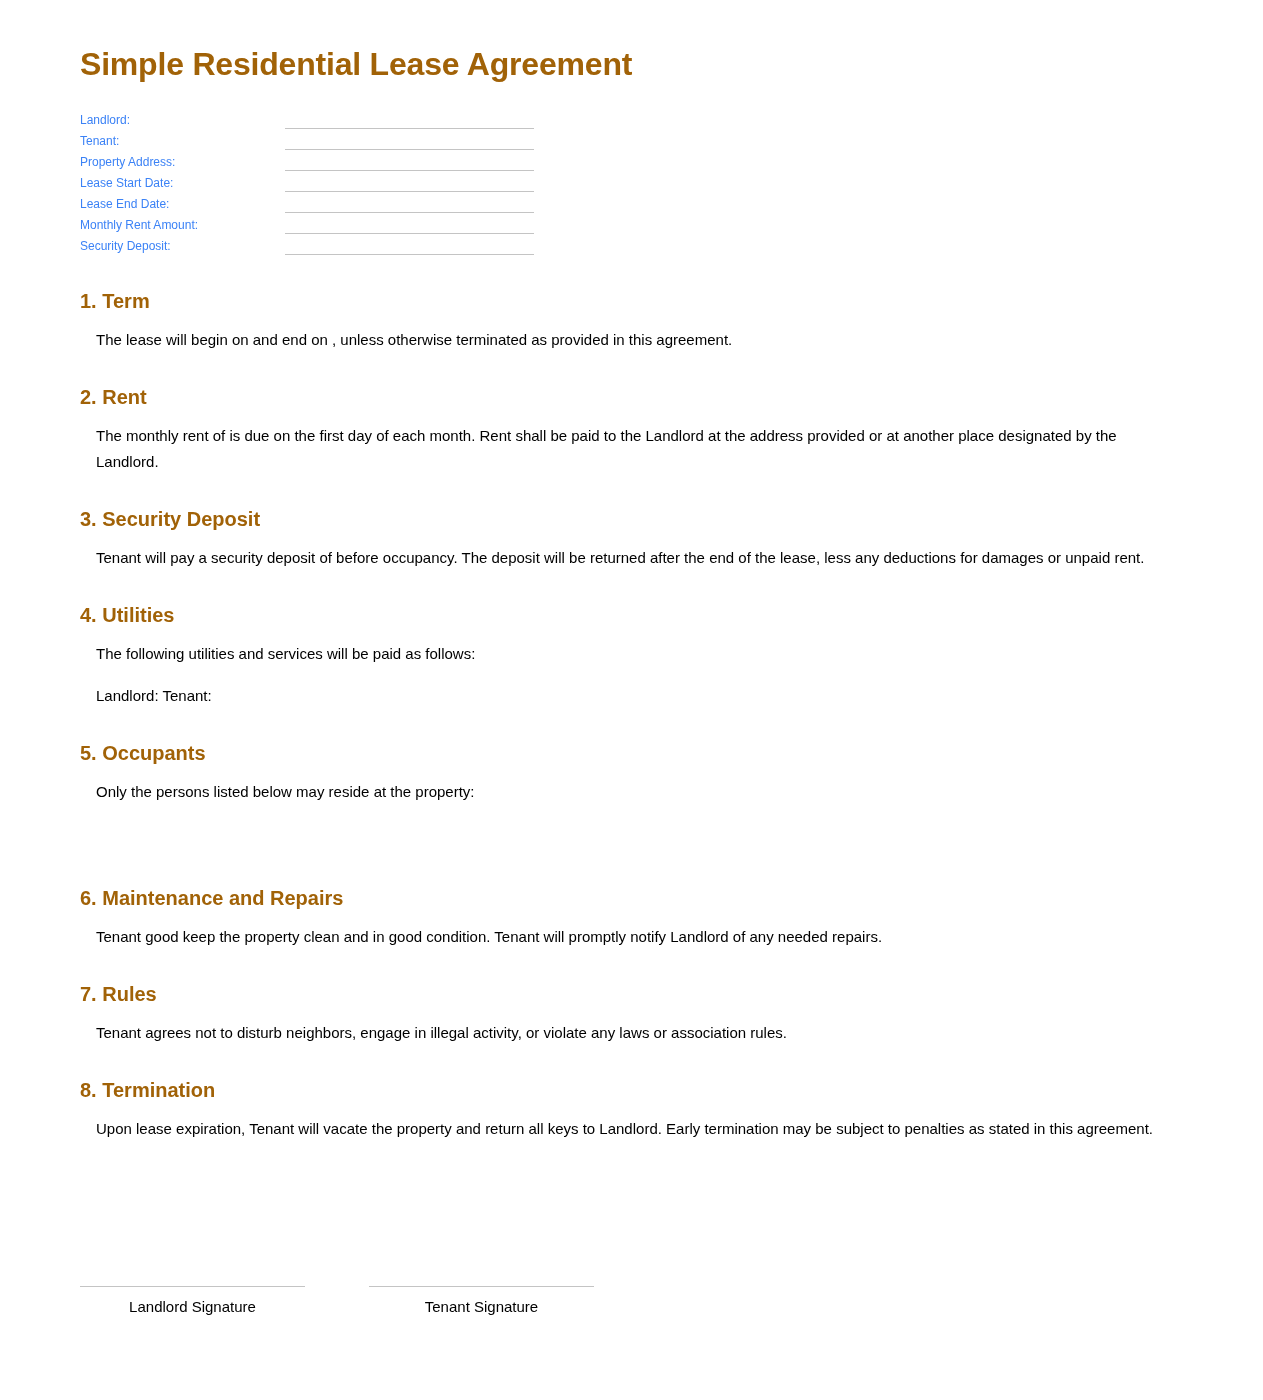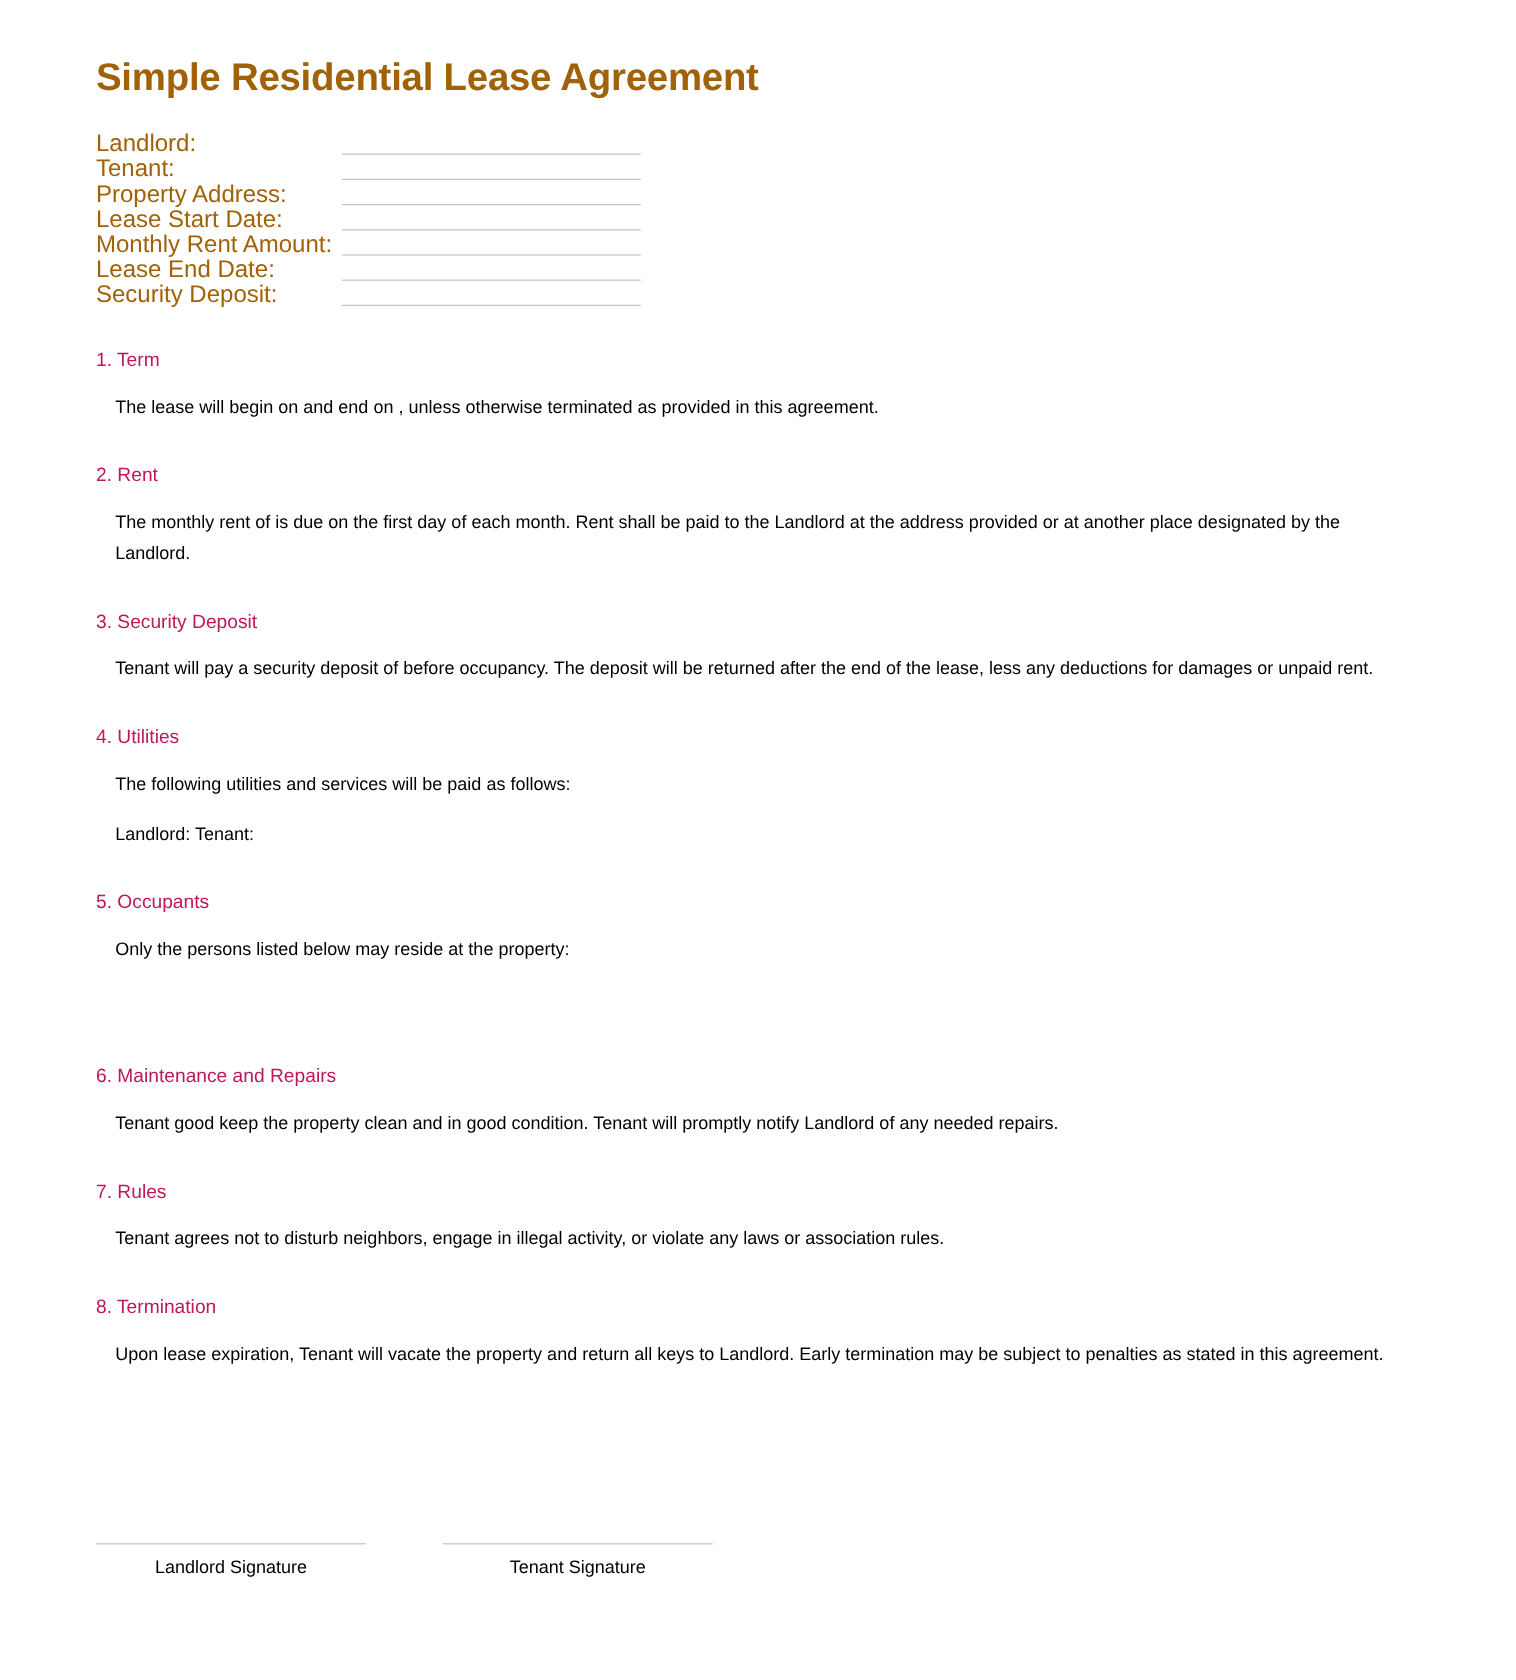--- a/index.html
+++ b/index.html
@@ -43,12 +43,12 @@
     height: 21px;
   }
   .field-label {
-    font-size: 20px;
+    font-size: 12px;
     line-height: 21px;
     width: 205px;
     flex: 0 0 205px;
     white-space: nowrap;
-    color: #a16207;
+    color: #3b82f6;
   }
   .field-rule {
     flex: 0 0 249px;

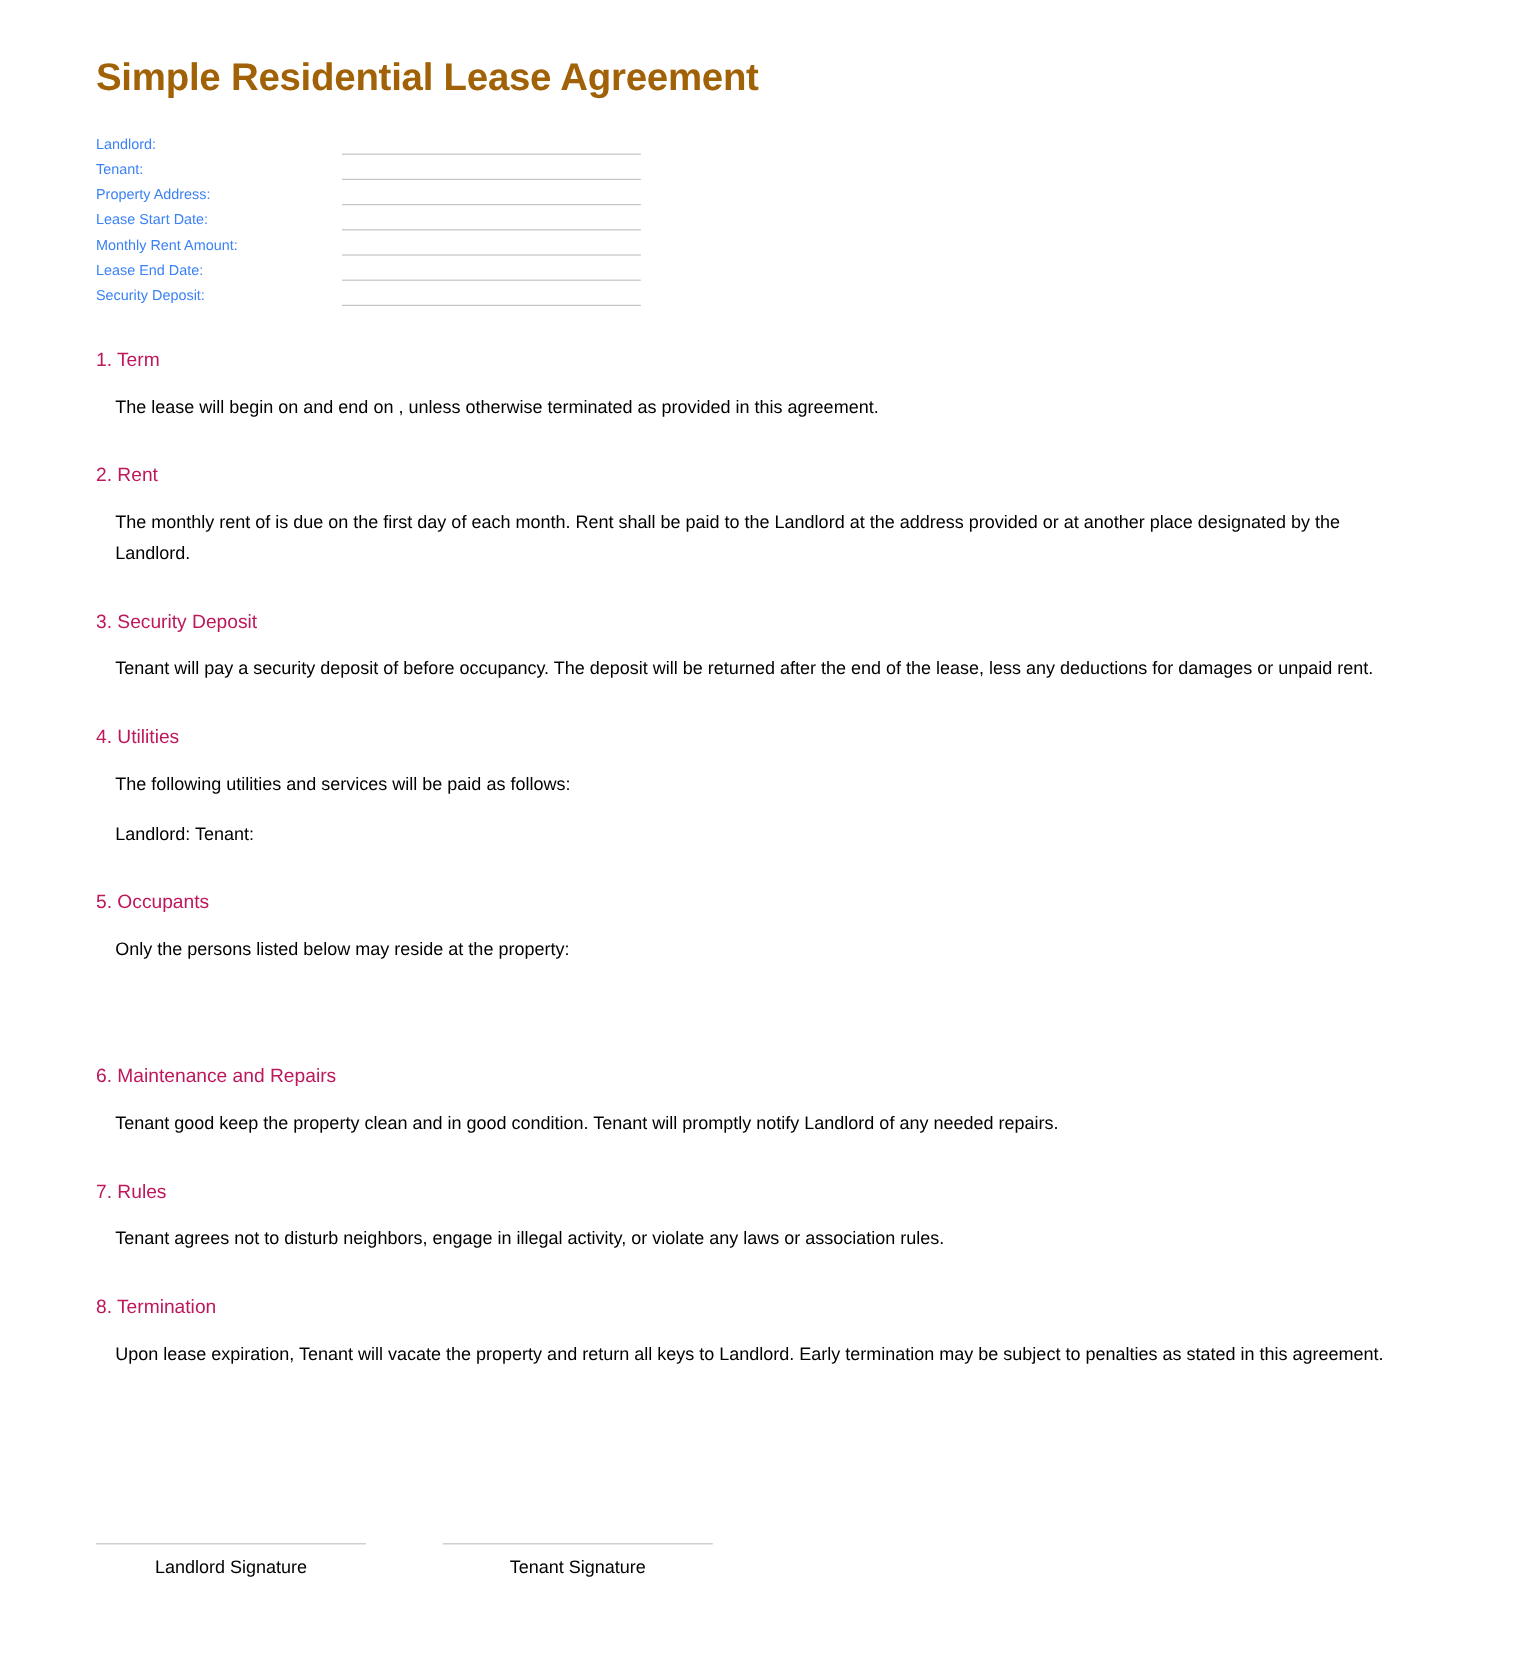--- a/index.html
+++ b/index.html
@@ -144,12 +144,12 @@
     </div>
 
     <div class="field-row">
+      <span class="field-label">Lease End Date:</span>
+      <span class="field-rule"></span>
+    </div>
+
+    <div class="field-row">
       <span class="field-label">Monthly Rent Amount:</span>
-      <span class="field-rule"></span>
-    </div>
-
-    <div class="field-row">
-      <span class="field-label">Lease End Date:</span>
       <span class="field-rule"></span>
     </div>
 

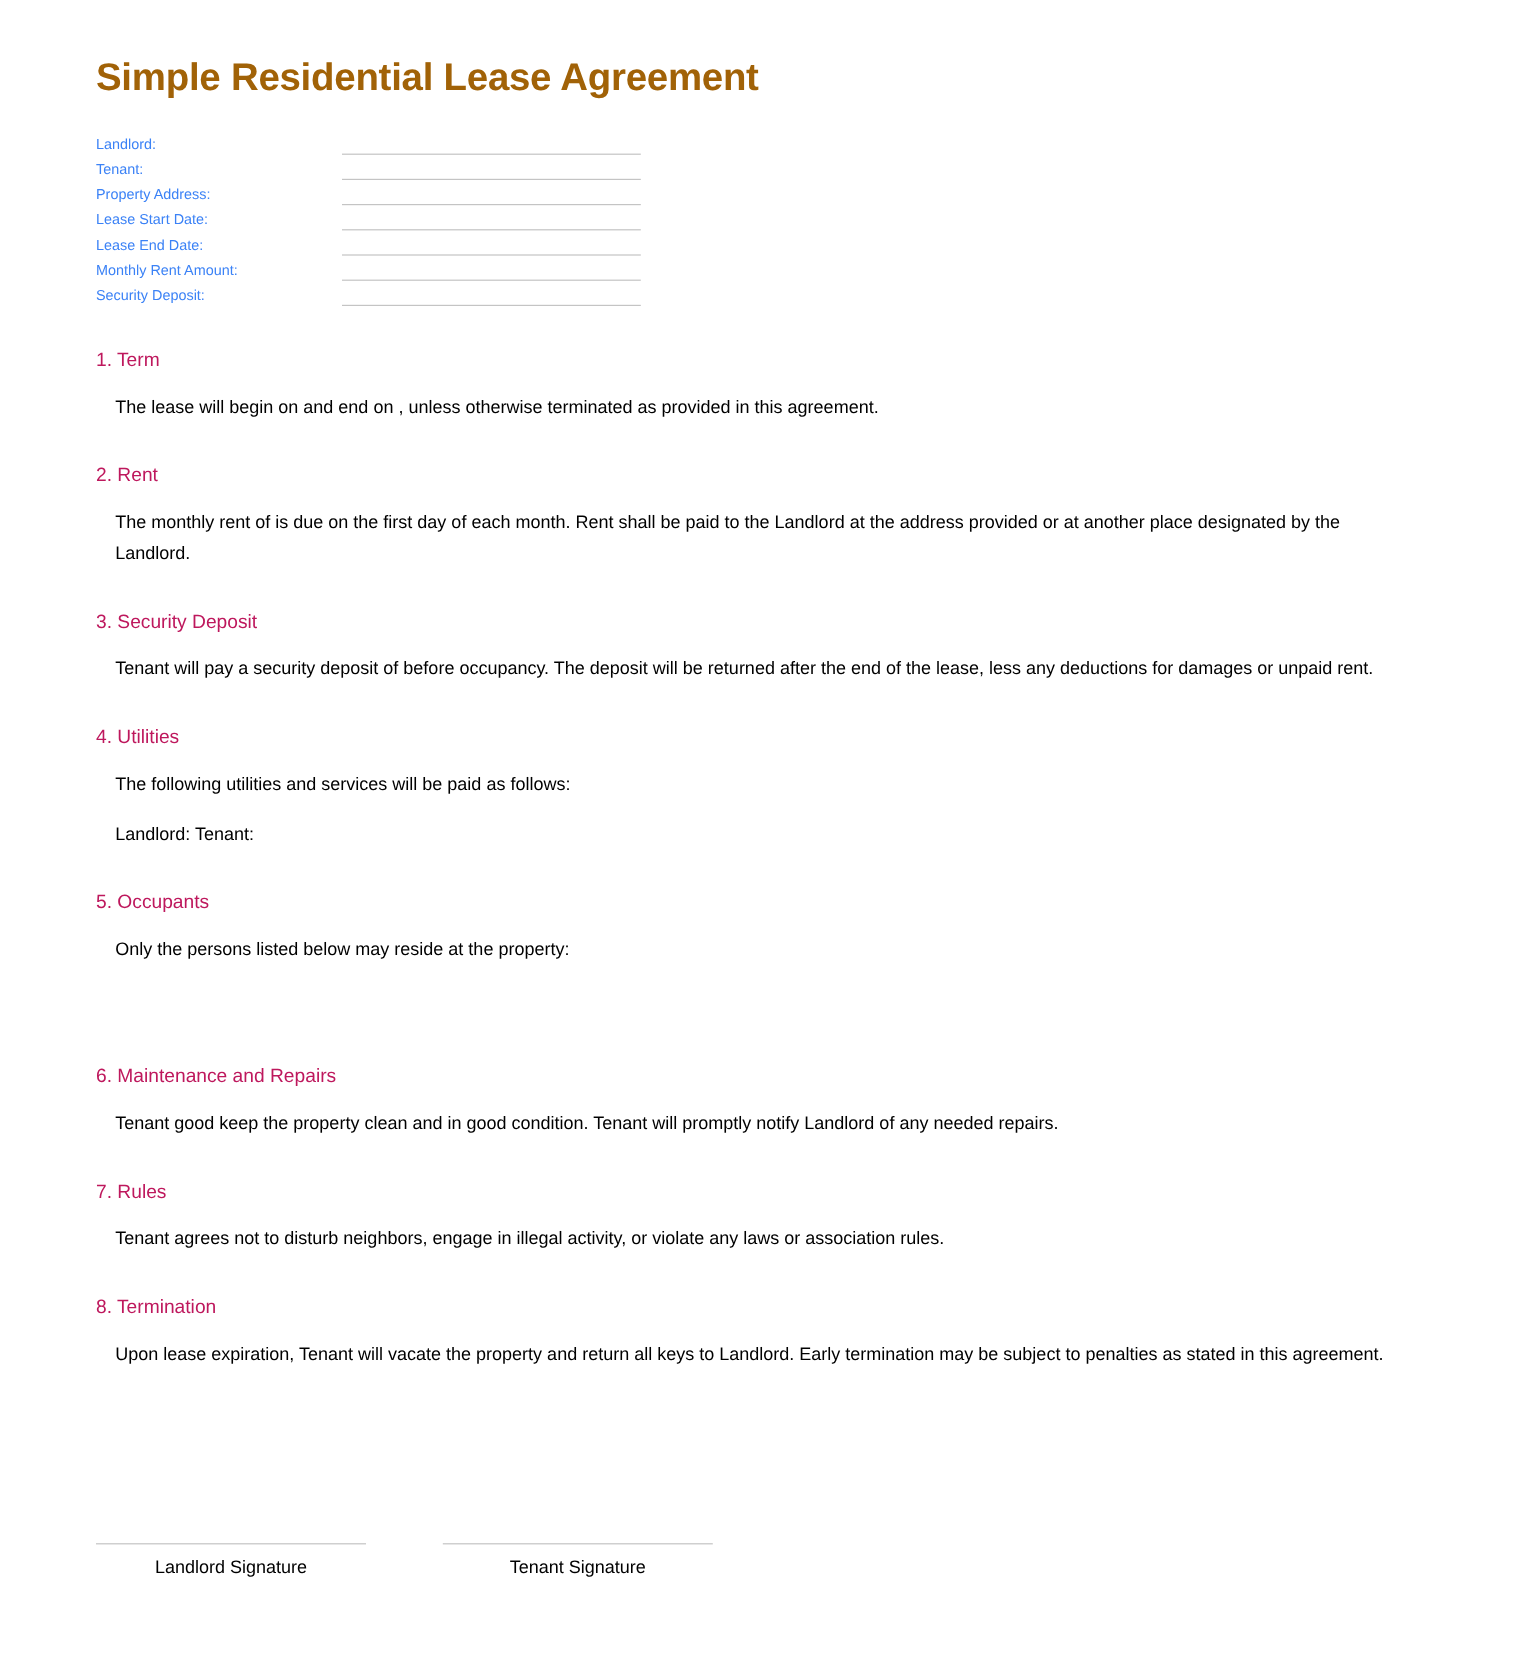--- a/index.html
+++ b/index.html
@@ -67,10 +67,10 @@
   }
   .section-heading {
     margin: 0 0 16px 0;
-    font-size: 16px;
+    font-size: 20px;
     line-height: 20px;
-    font-weight: normal;
-    color: #be185d;
+    font-weight: bold;
+    color: #a16207;
   }
   .section-body {
     margin: 16px;

